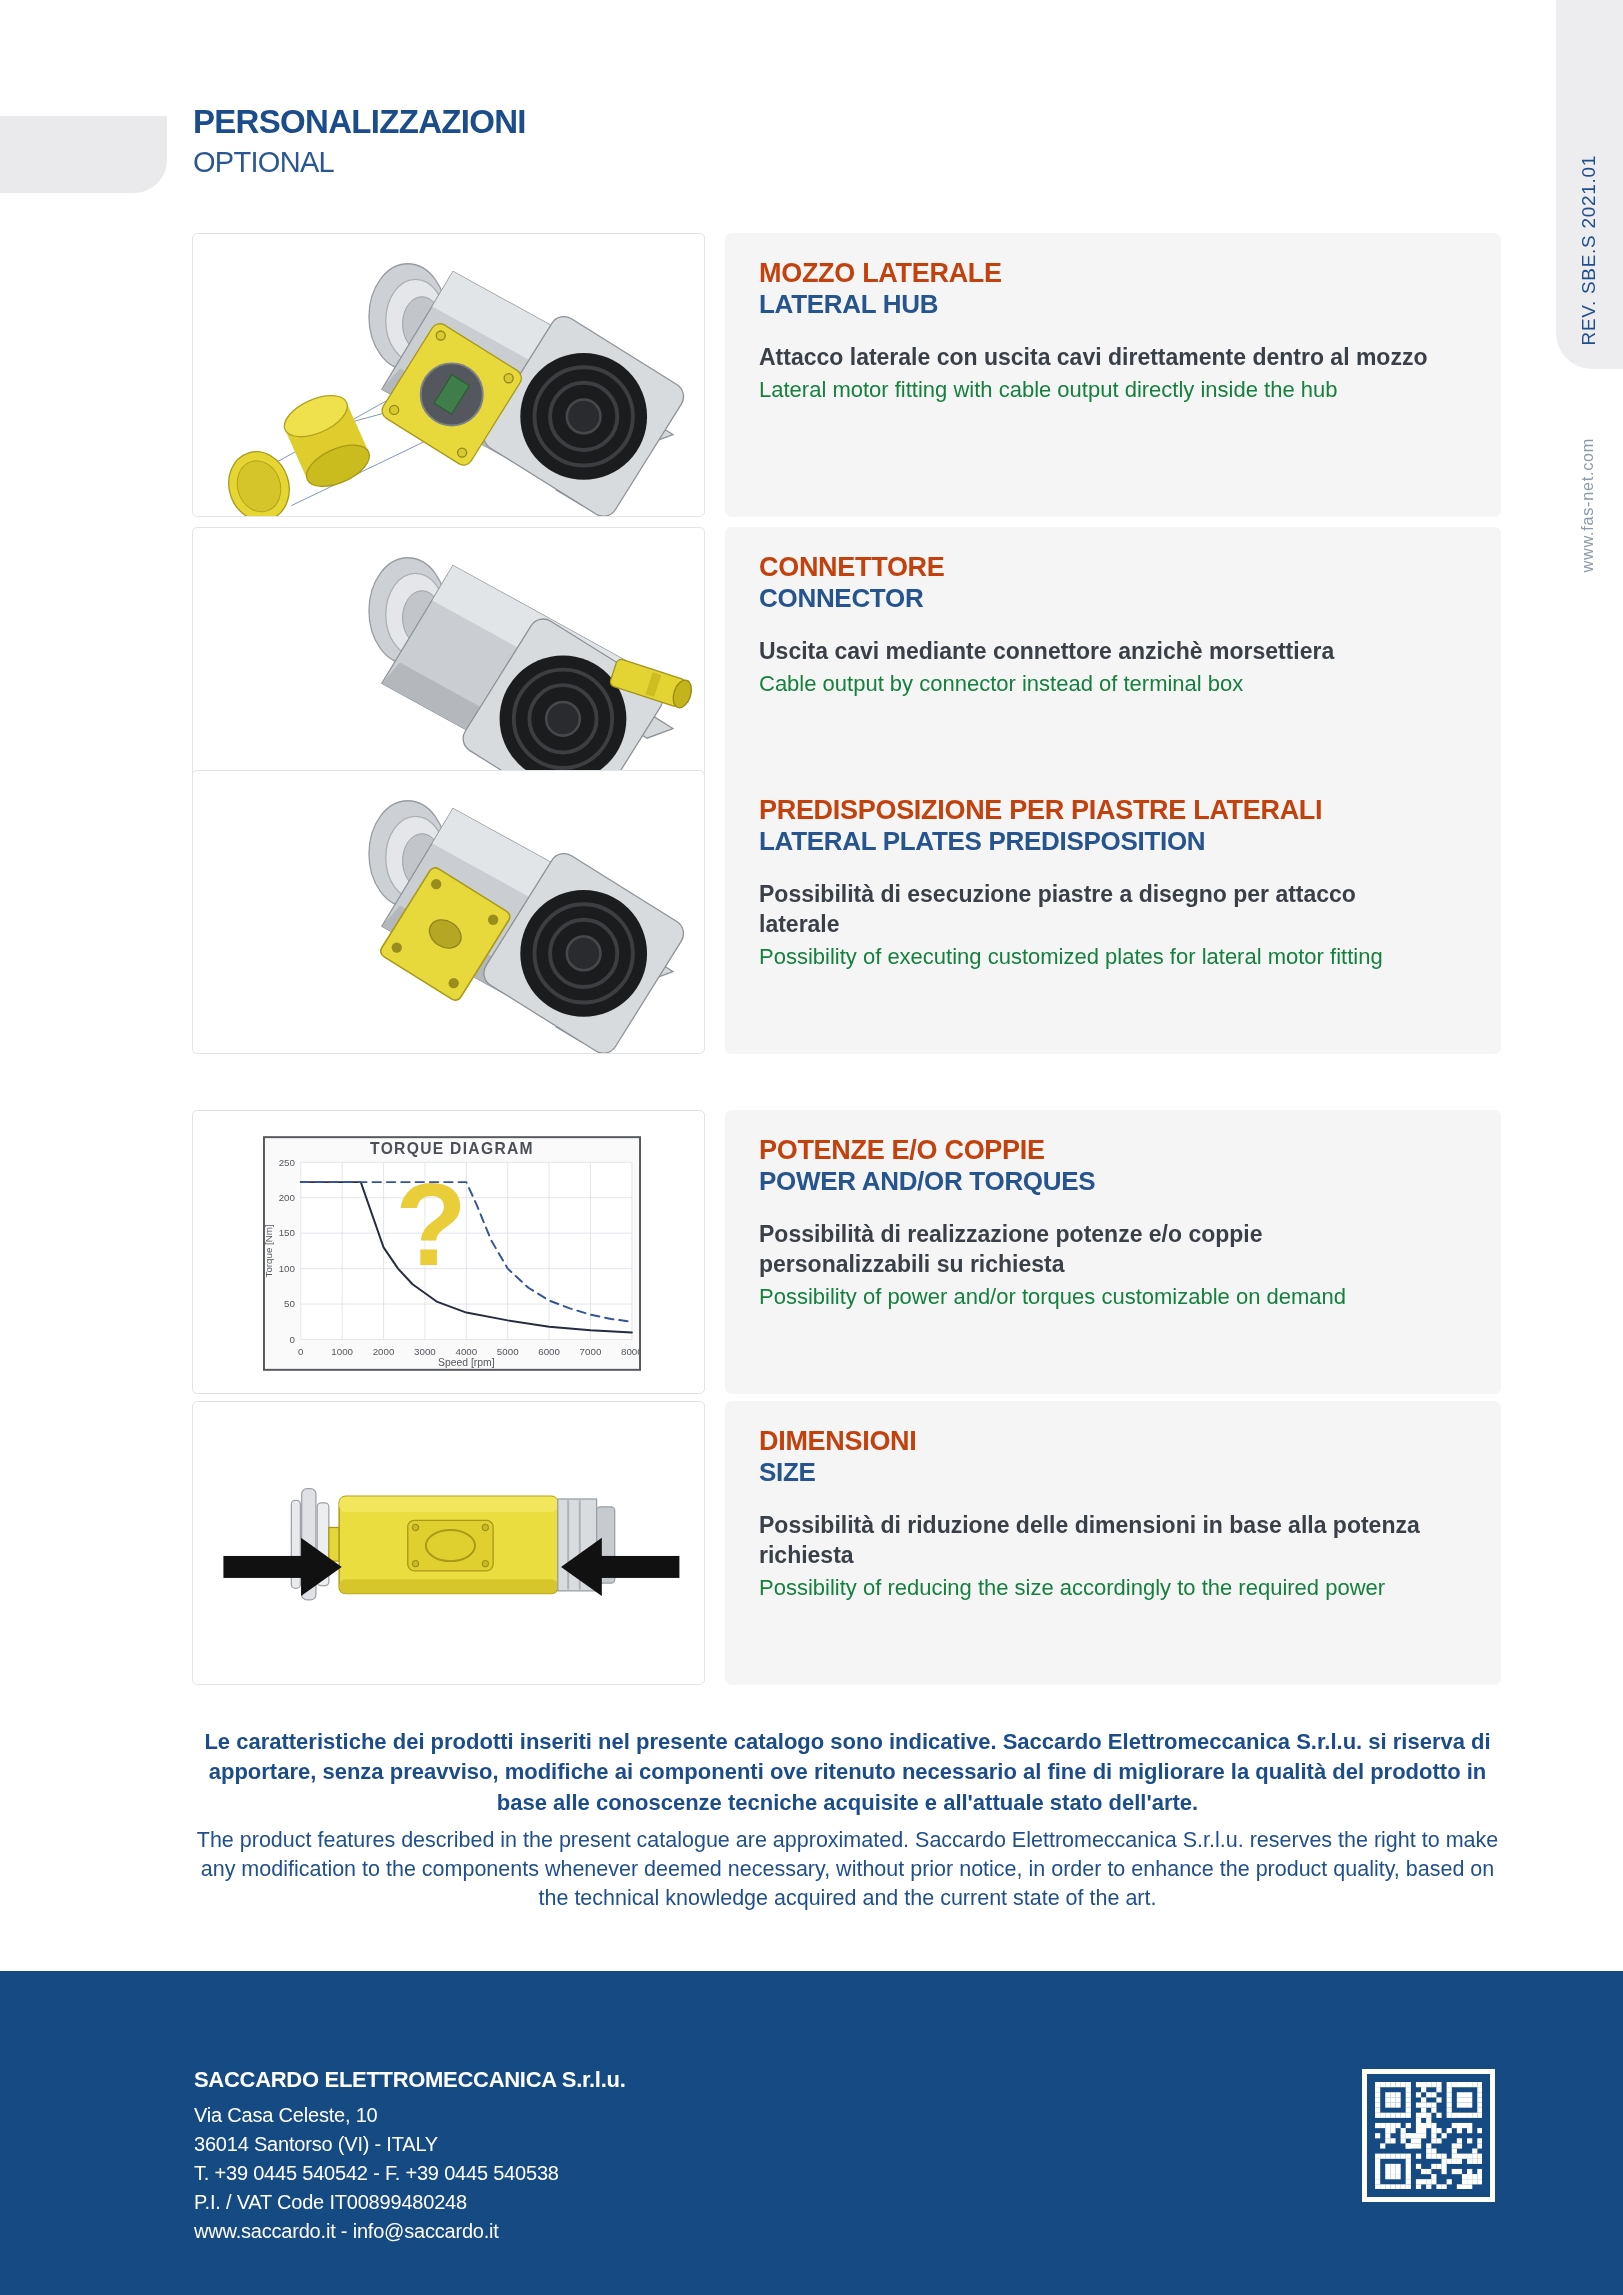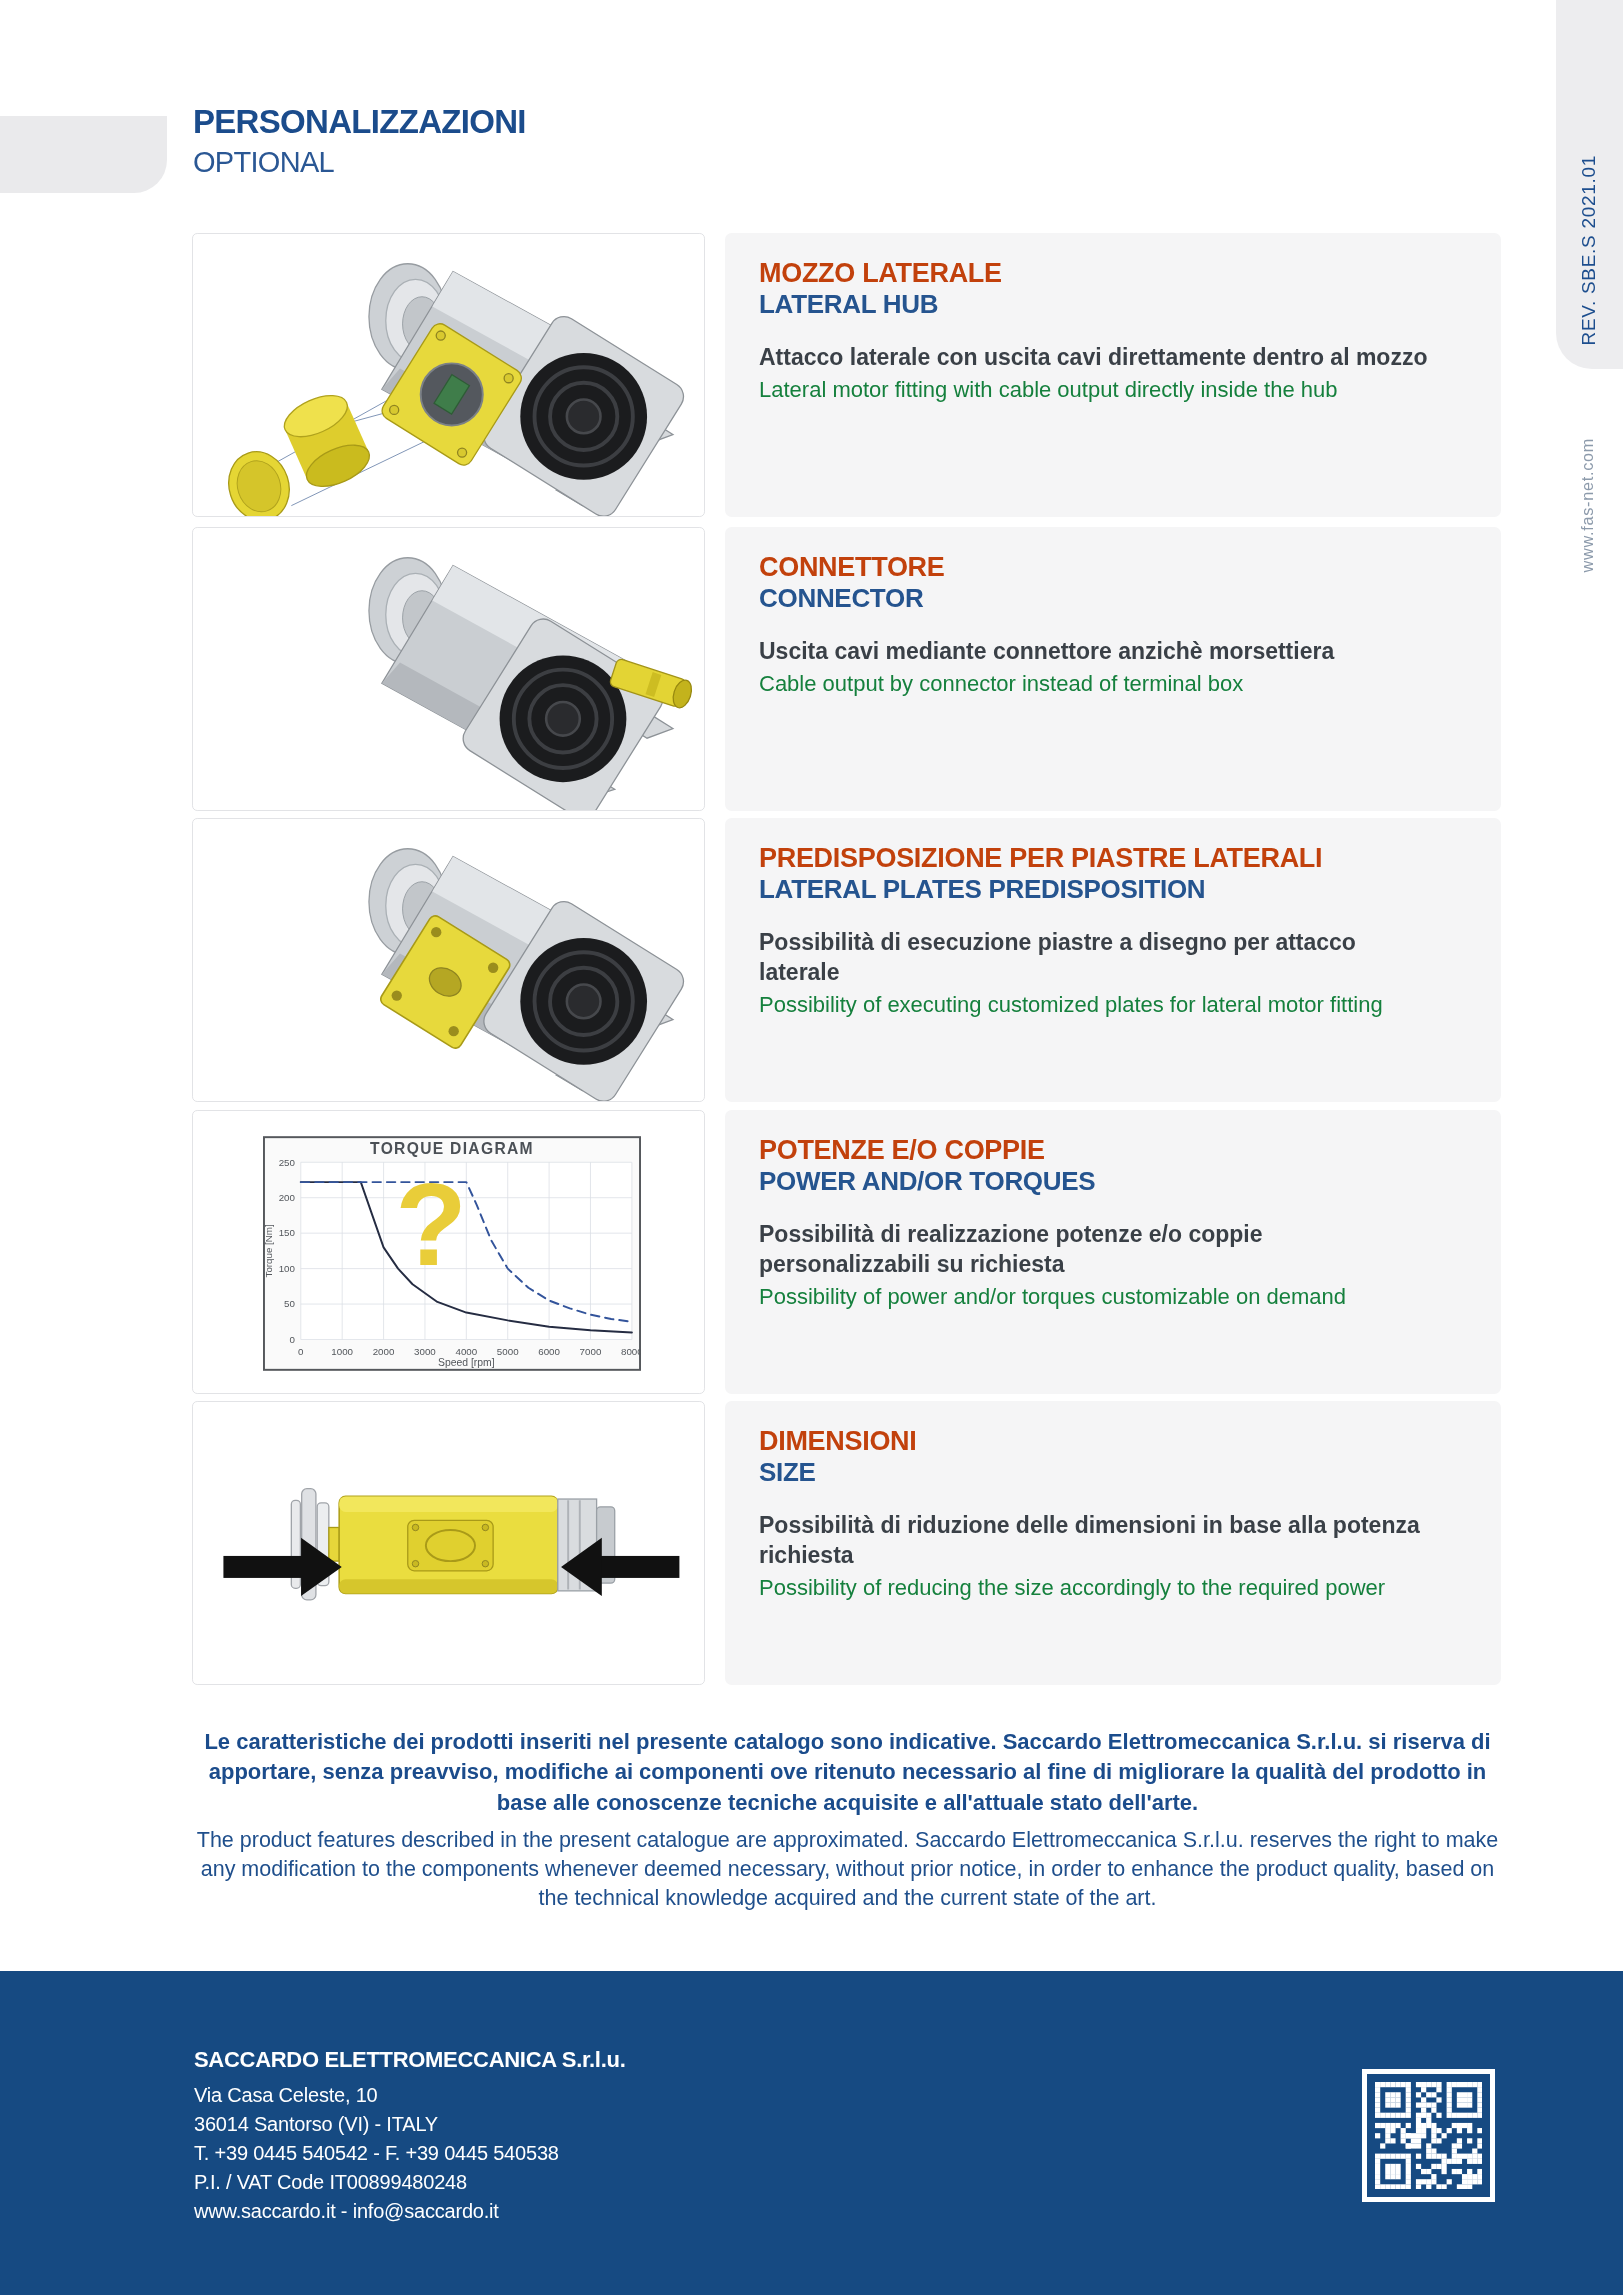--- a/index.html
+++ b/index.html
@@ -135,7 +135,7 @@
     </div>
   </section>
 
-  <section class="row" style="top:818px">
+  <section class="row" style="top:770px">
     <div class="img-card">
       <svg viewBox="0 0 786 436">
         <ellipse cx="330" cy="128" rx="60" ry="82" fill="#cdd1d5" stroke="#979ca1" stroke-width="2"></ellipse>

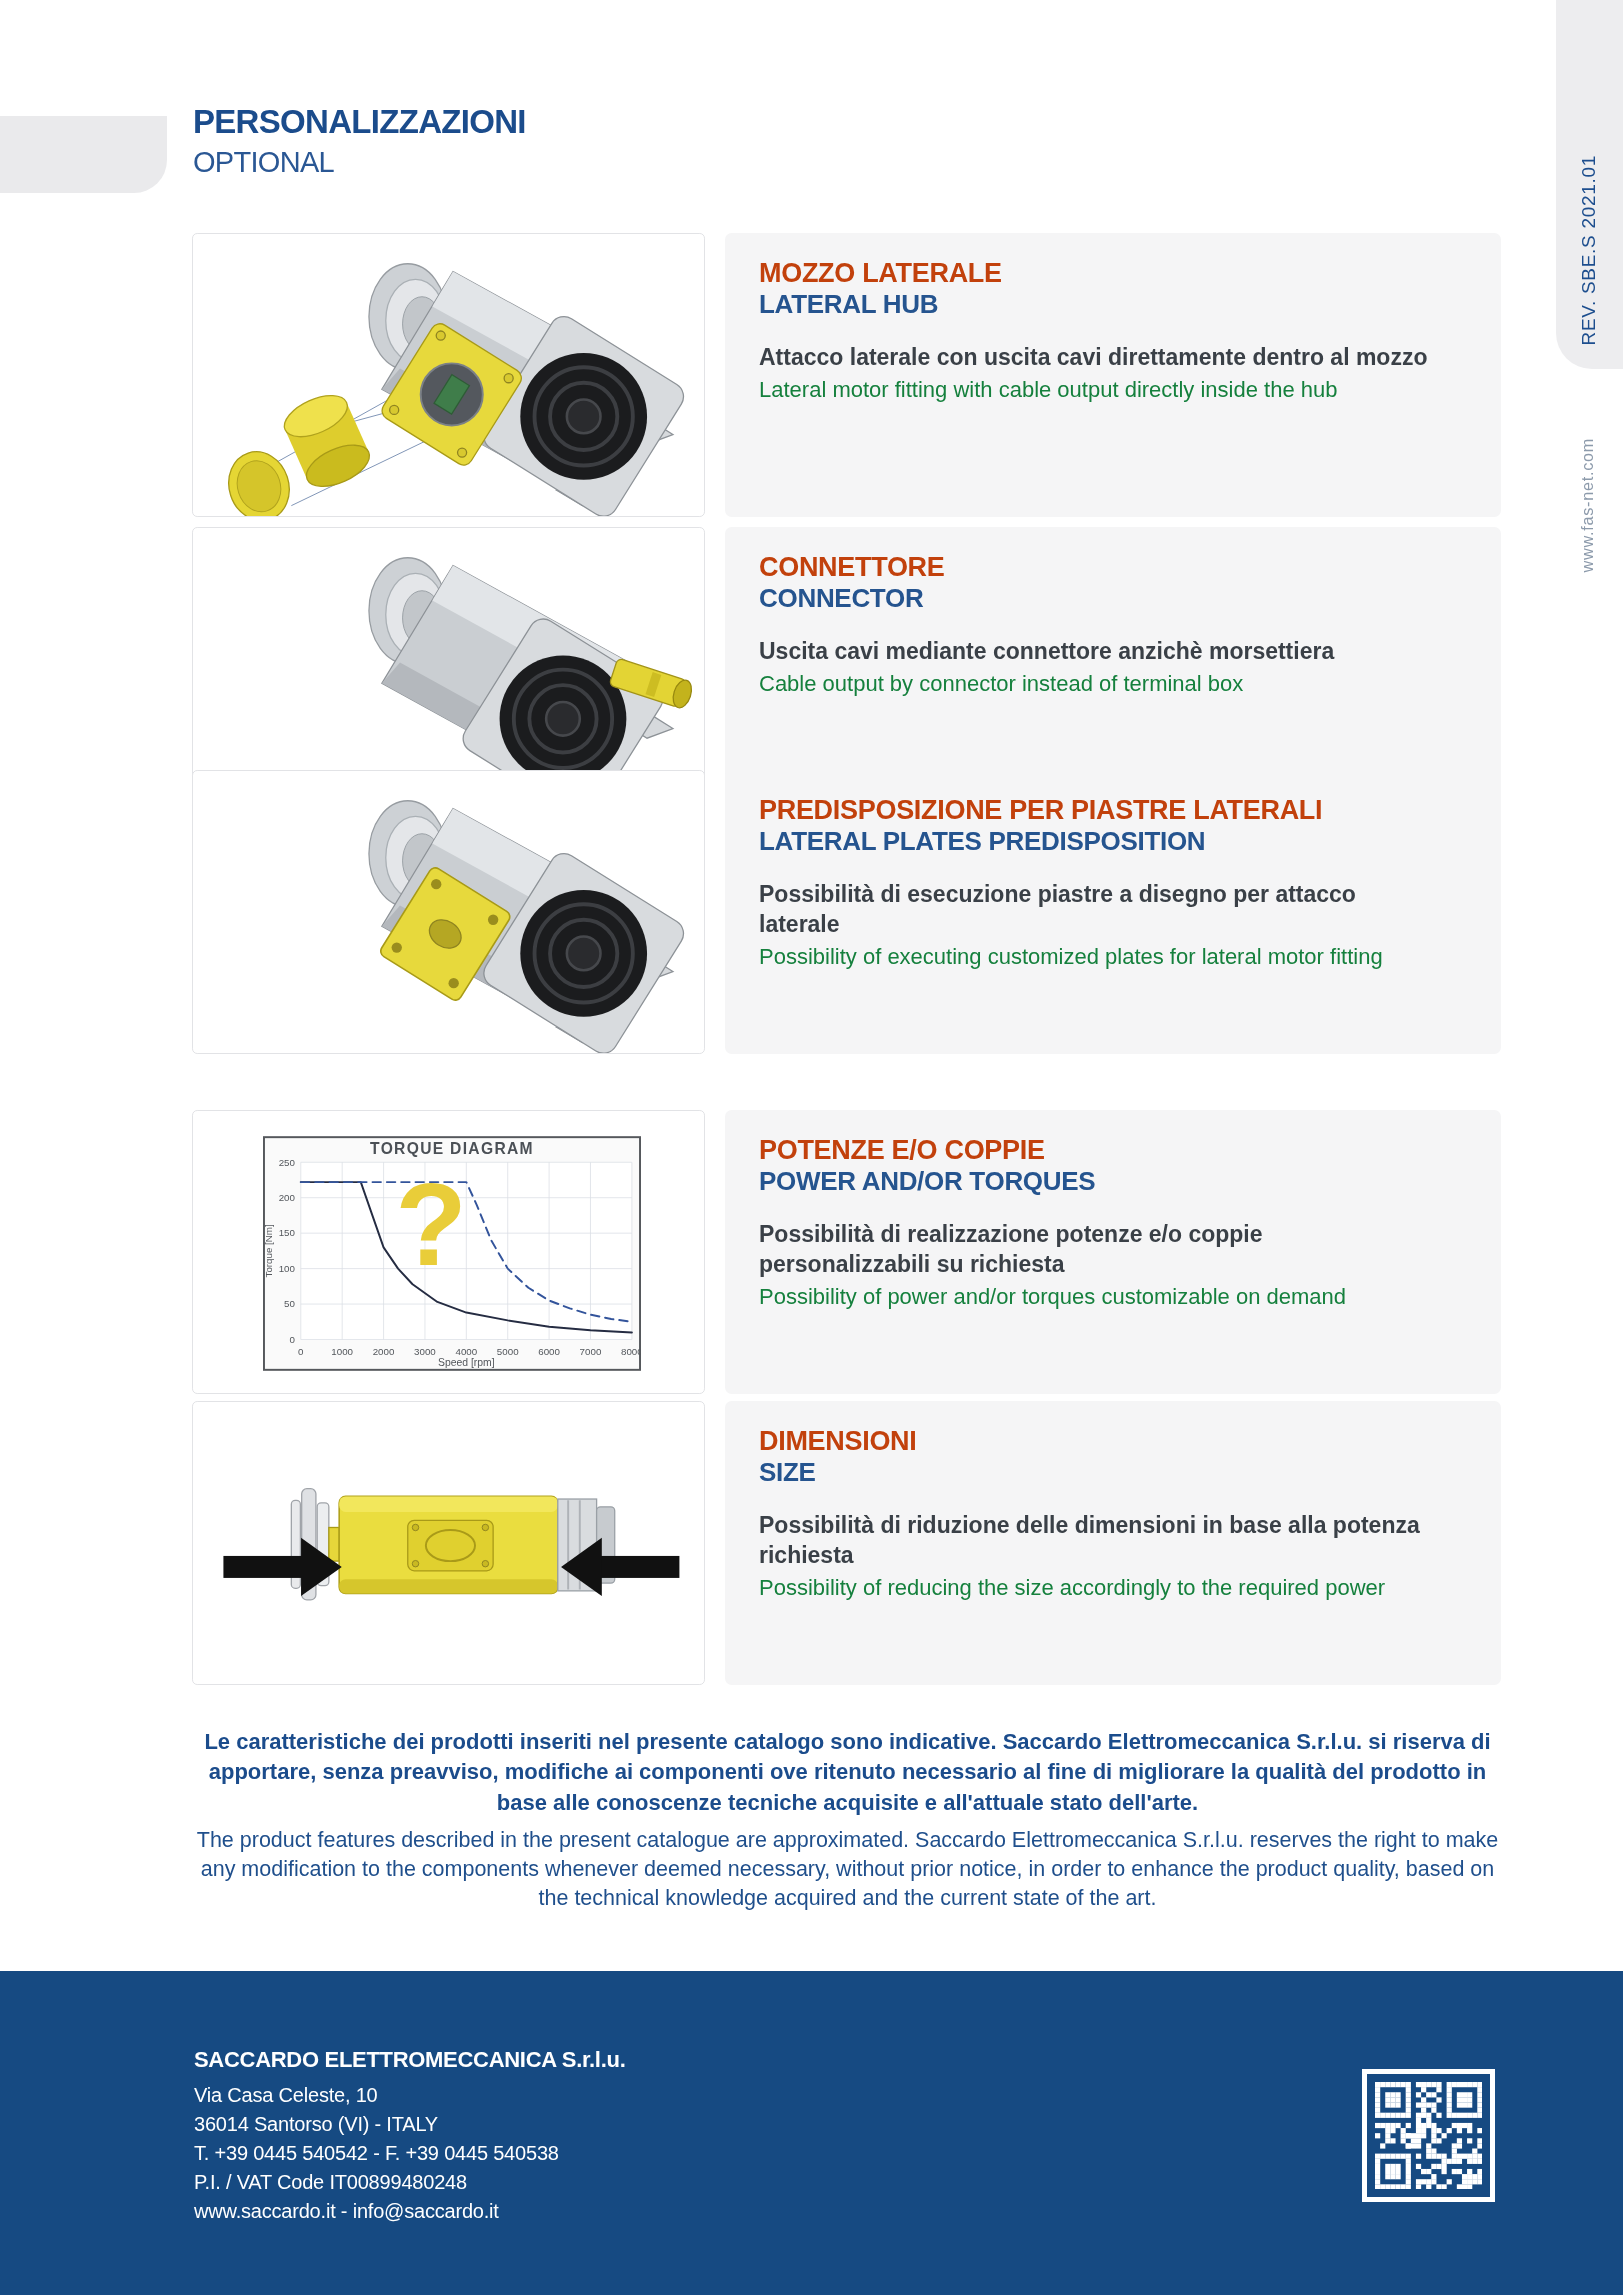--- a/index.html
+++ b/index.html
@@ -38,7 +38,7 @@
   .d-en{margin:7.8px 0 0 0;font-size:21.5px;font-weight:400;color:#1f4f8c;line-height:1.36;}
   
   .footer{position:absolute;left:0;top:1971px;width:1623px;height:325px;background:#164a82;}
-  .f-block{position:absolute;left:194px;top:76px;color:#ffffff;}
+  .f-block{position:absolute;left:194px;top:96px;color:#ffffff;}
   .f-company{margin:0 0 7.8px 0;font-size:22px;font-weight:700;letter-spacing:-0.3px;}
   .f-line{margin:0;font-size:20px;font-weight:400;line-height:29px;letter-spacing:-0.2px;}
   .qr{position:absolute;left:1362px;top:2069px;width:133px;height:133px;box-sizing:border-box;

